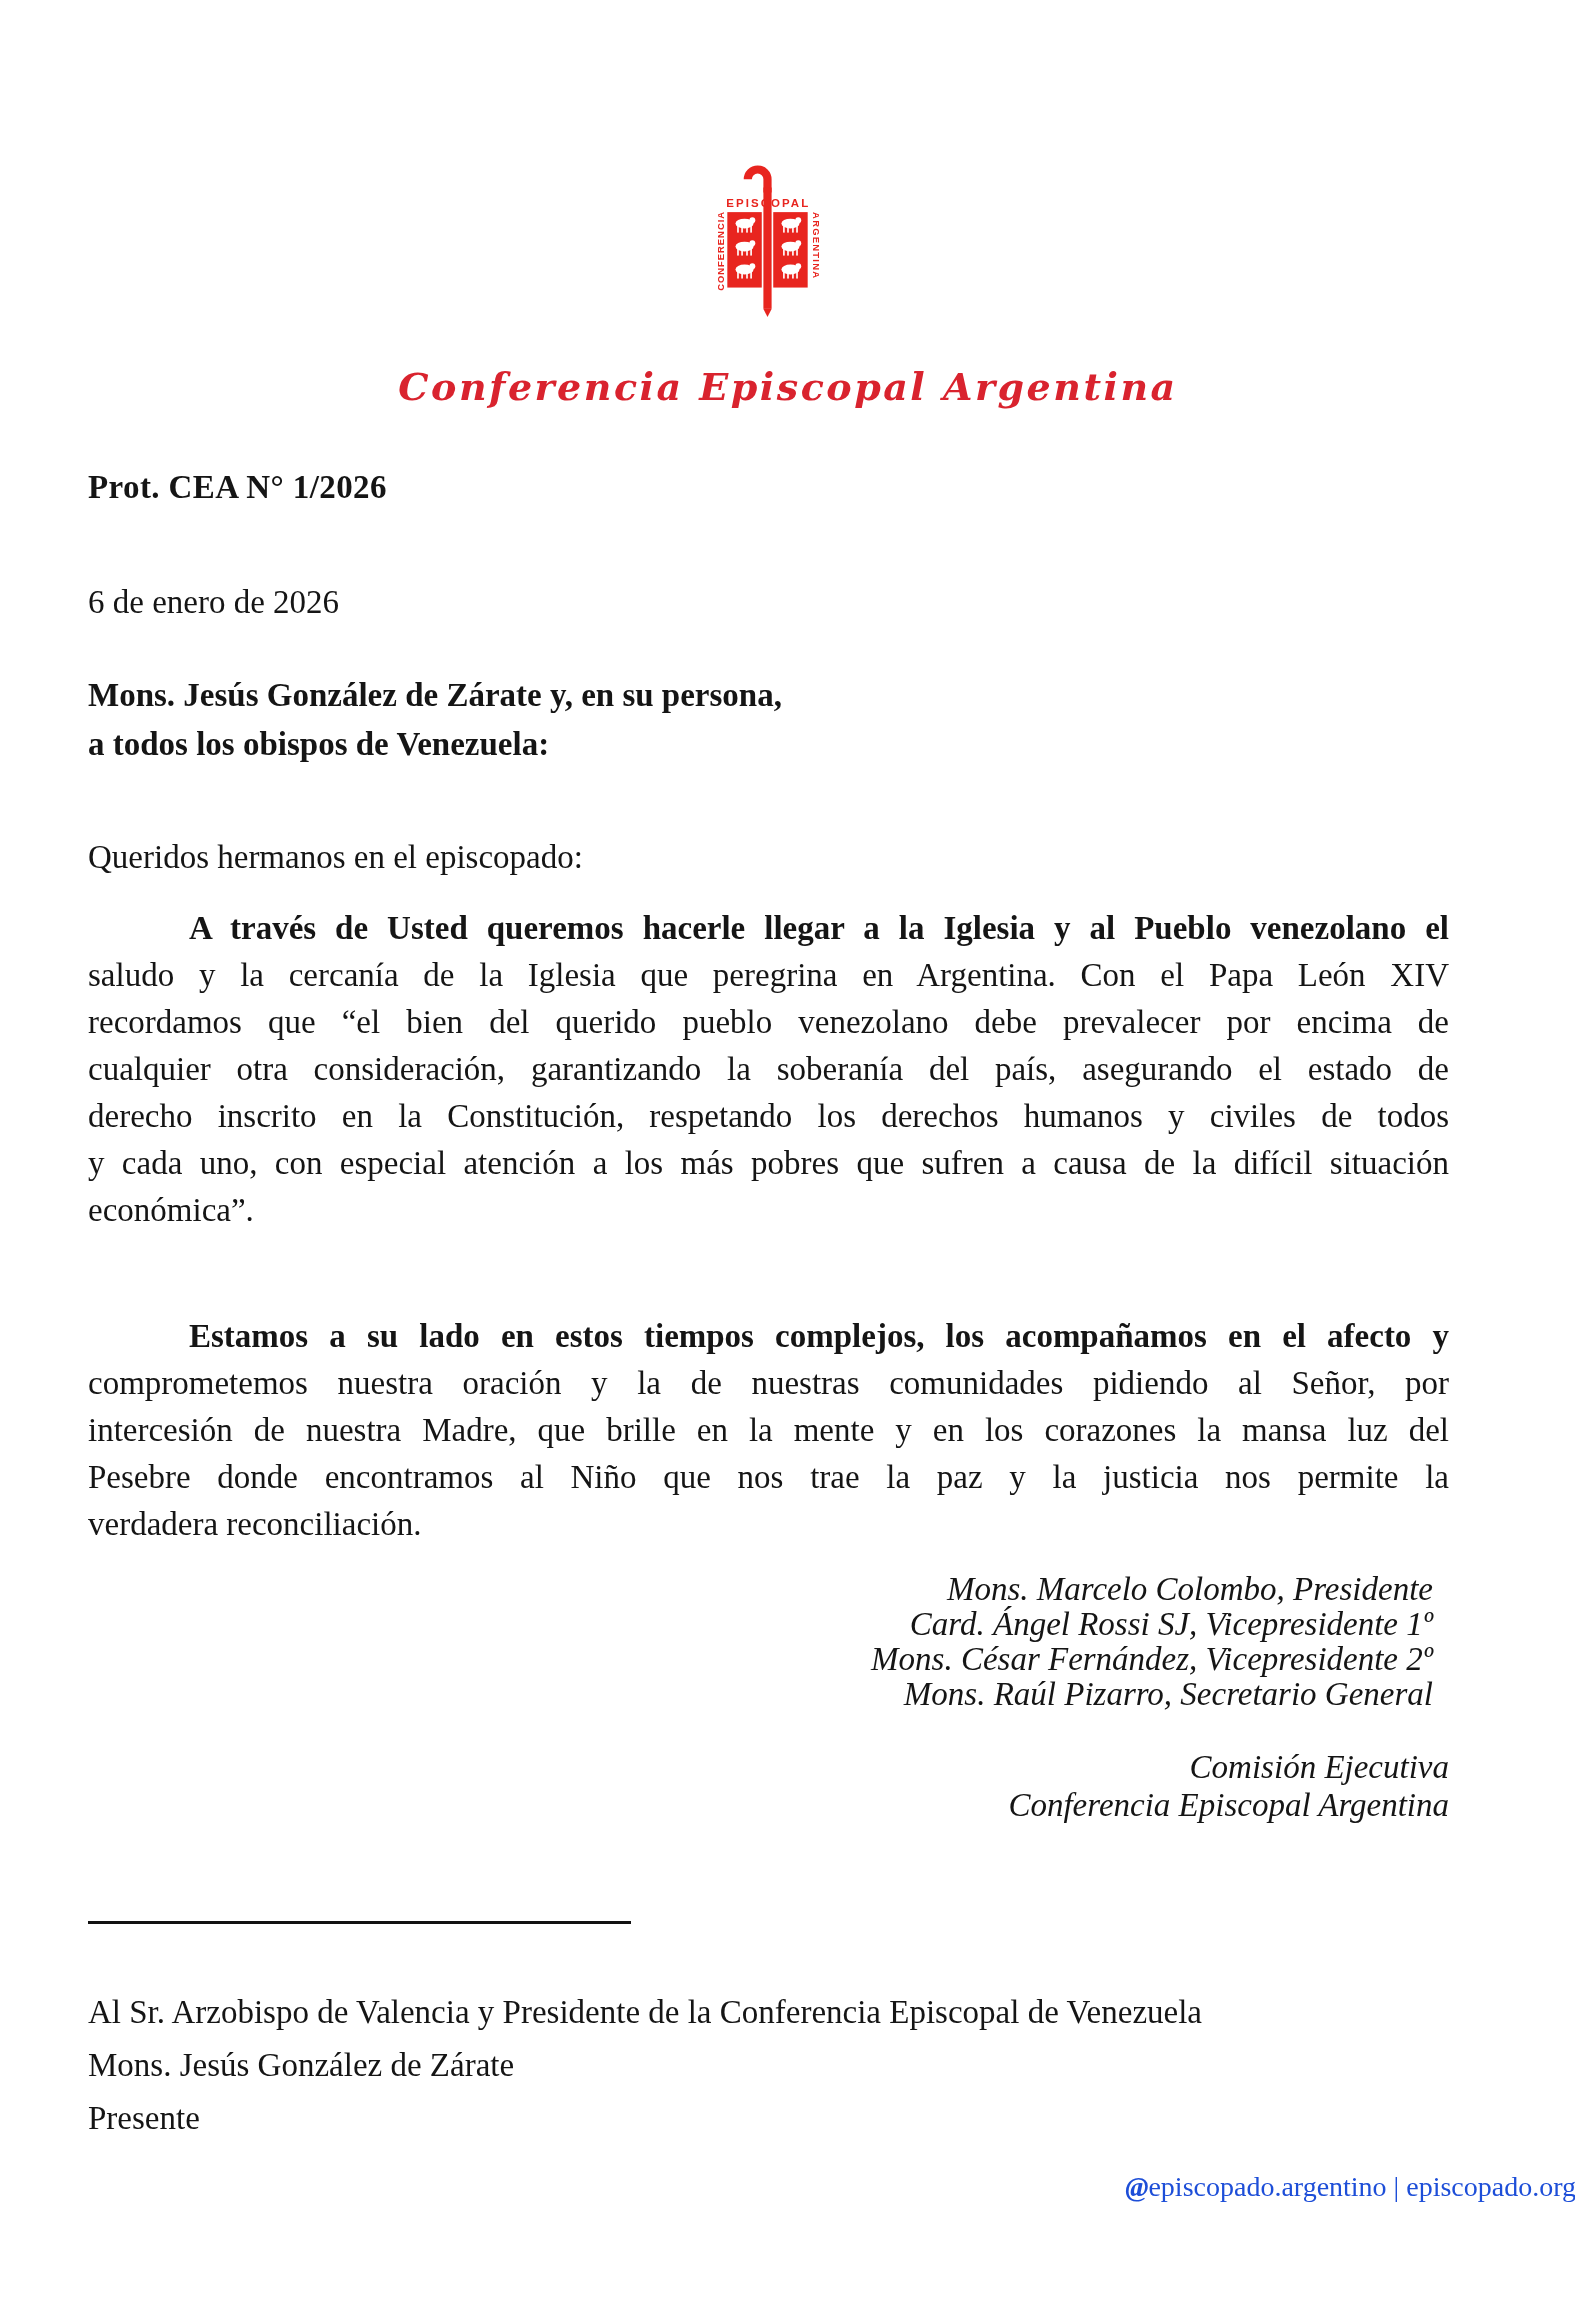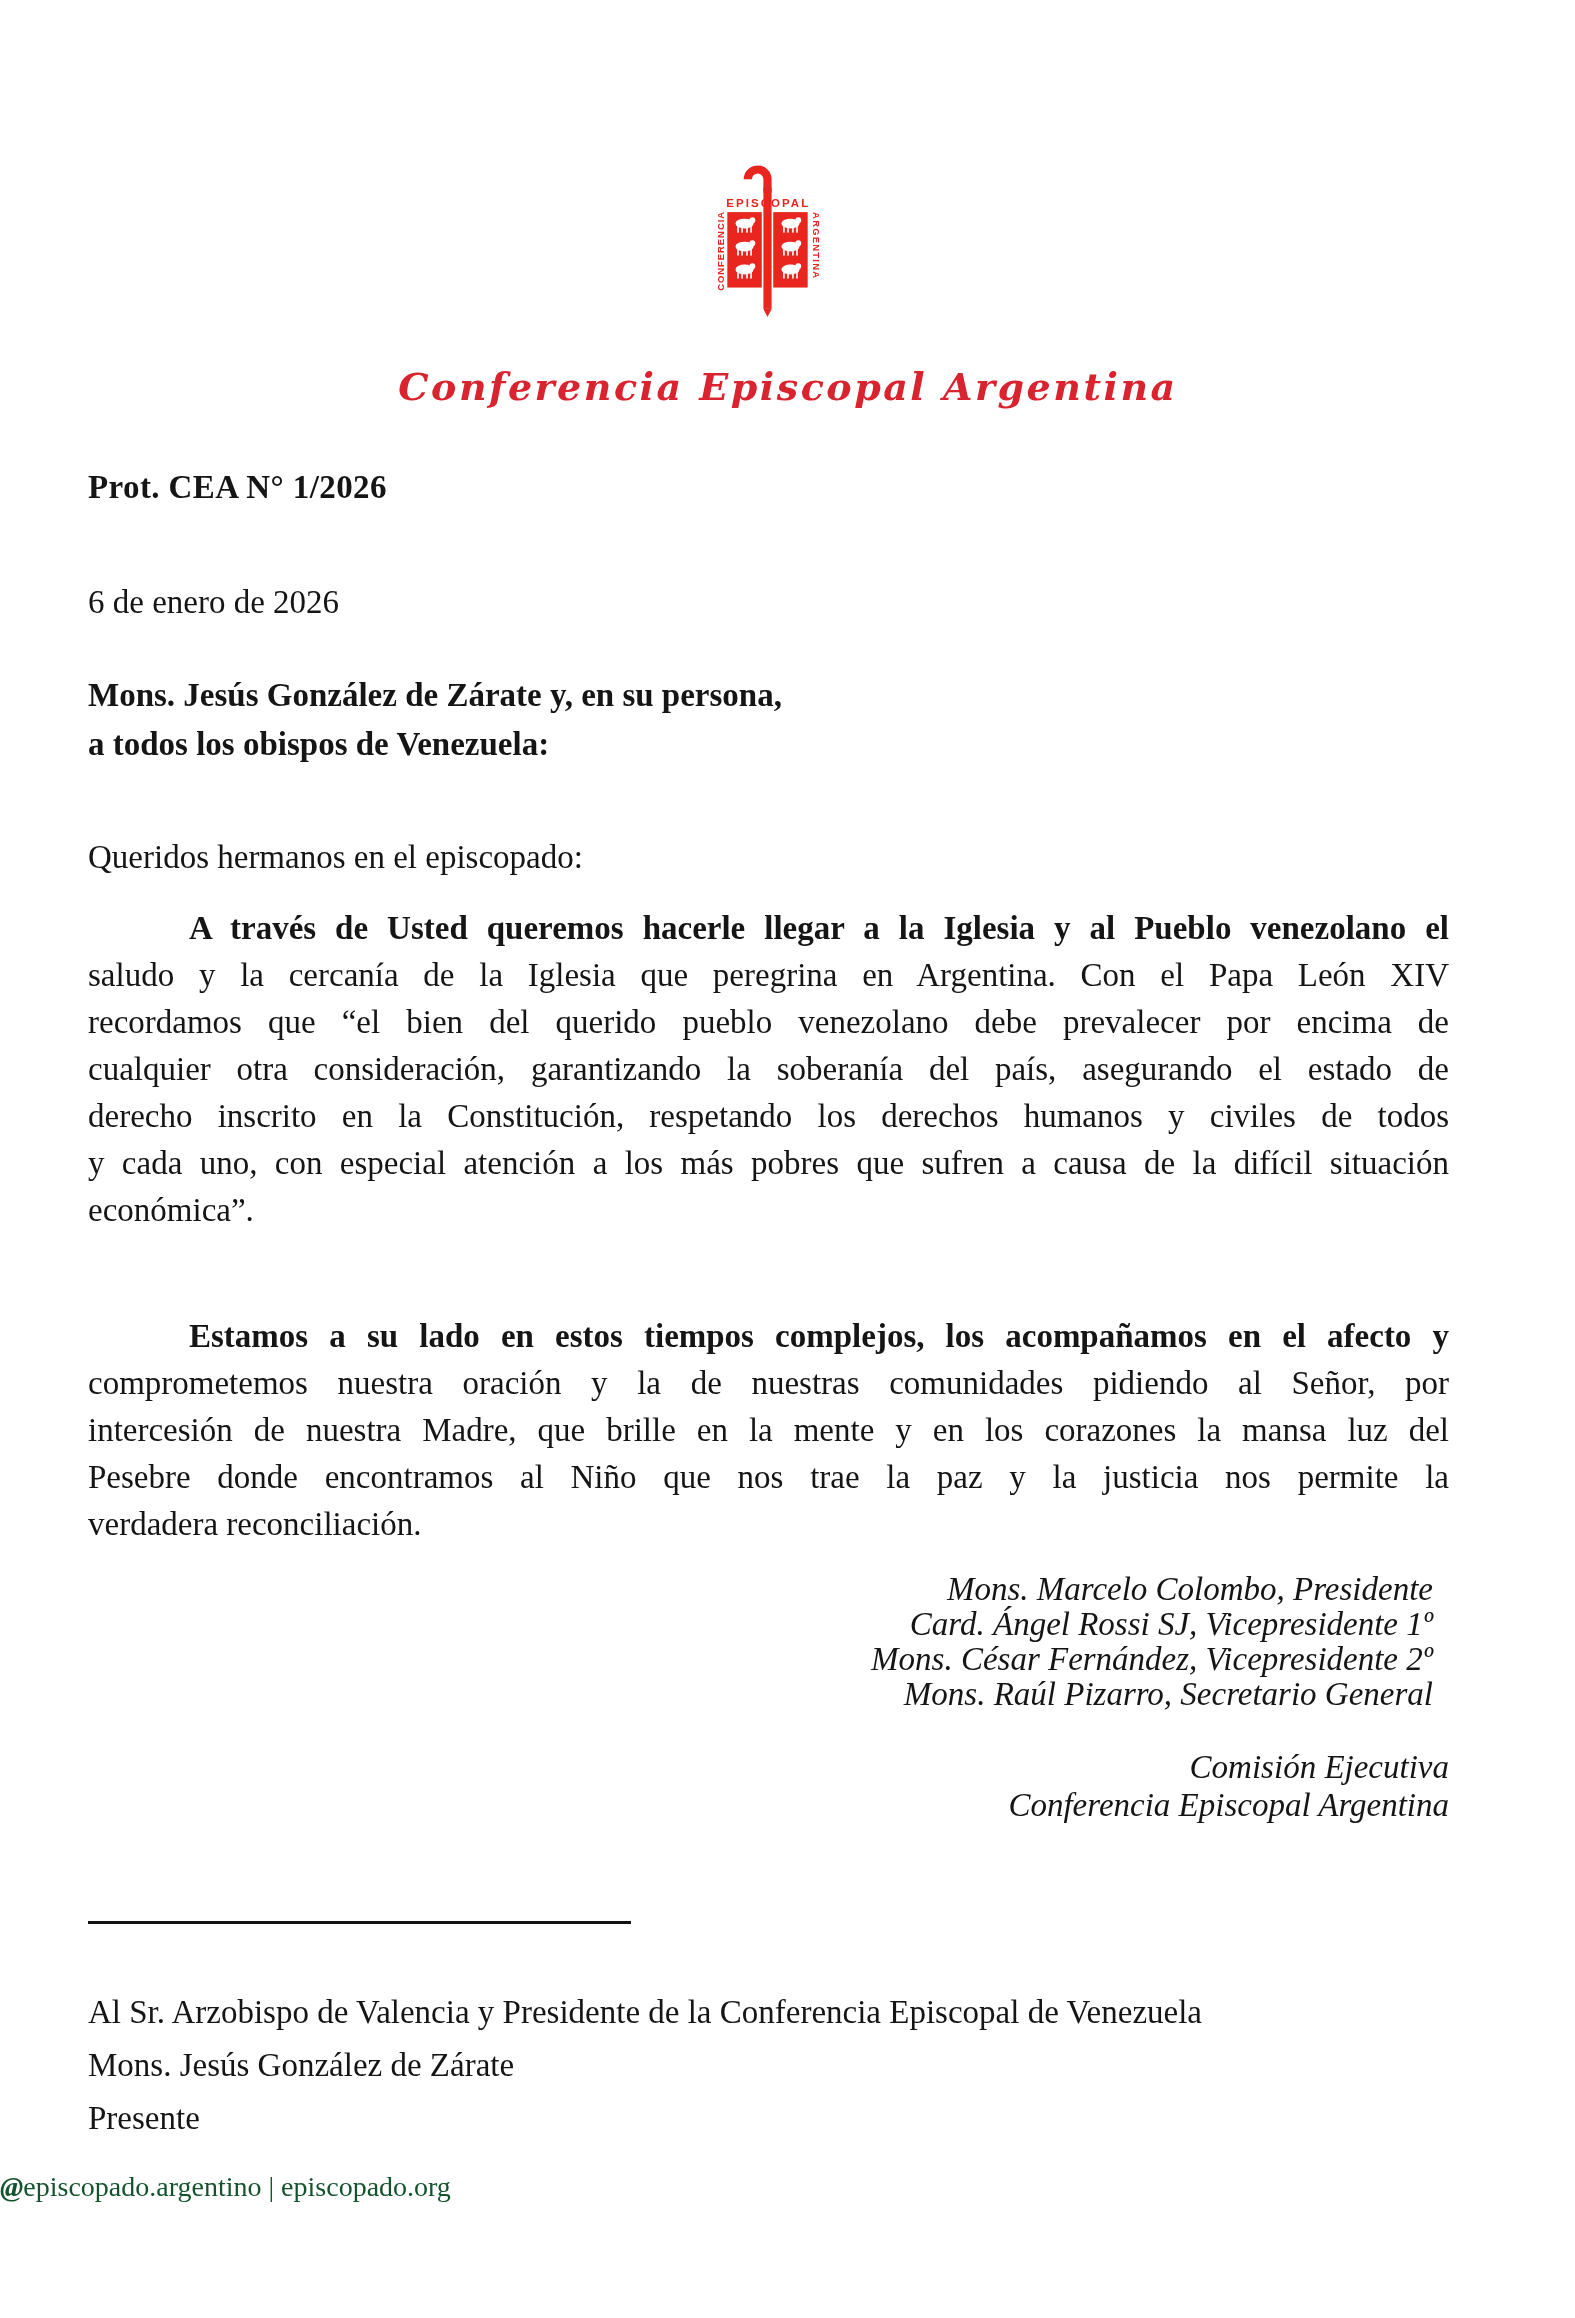--- a/index.html
+++ b/index.html
@@ -54,8 +54,8 @@
     font-size:33px; line-height:53px;margin-top:13px;
   }
   .footer {
-    position:absolute; left:0; top:2171px; width:1576px; text-align:left;
-    font-size:28px; color:#14532d;
+    position:absolute; left:0; top:2171px; width:1576px; text-align:right;
+    font-size:28px; color:#1d4ed8;
   }
   .footer .at { font-style:italic; font-weight:bold; }
 </style>

